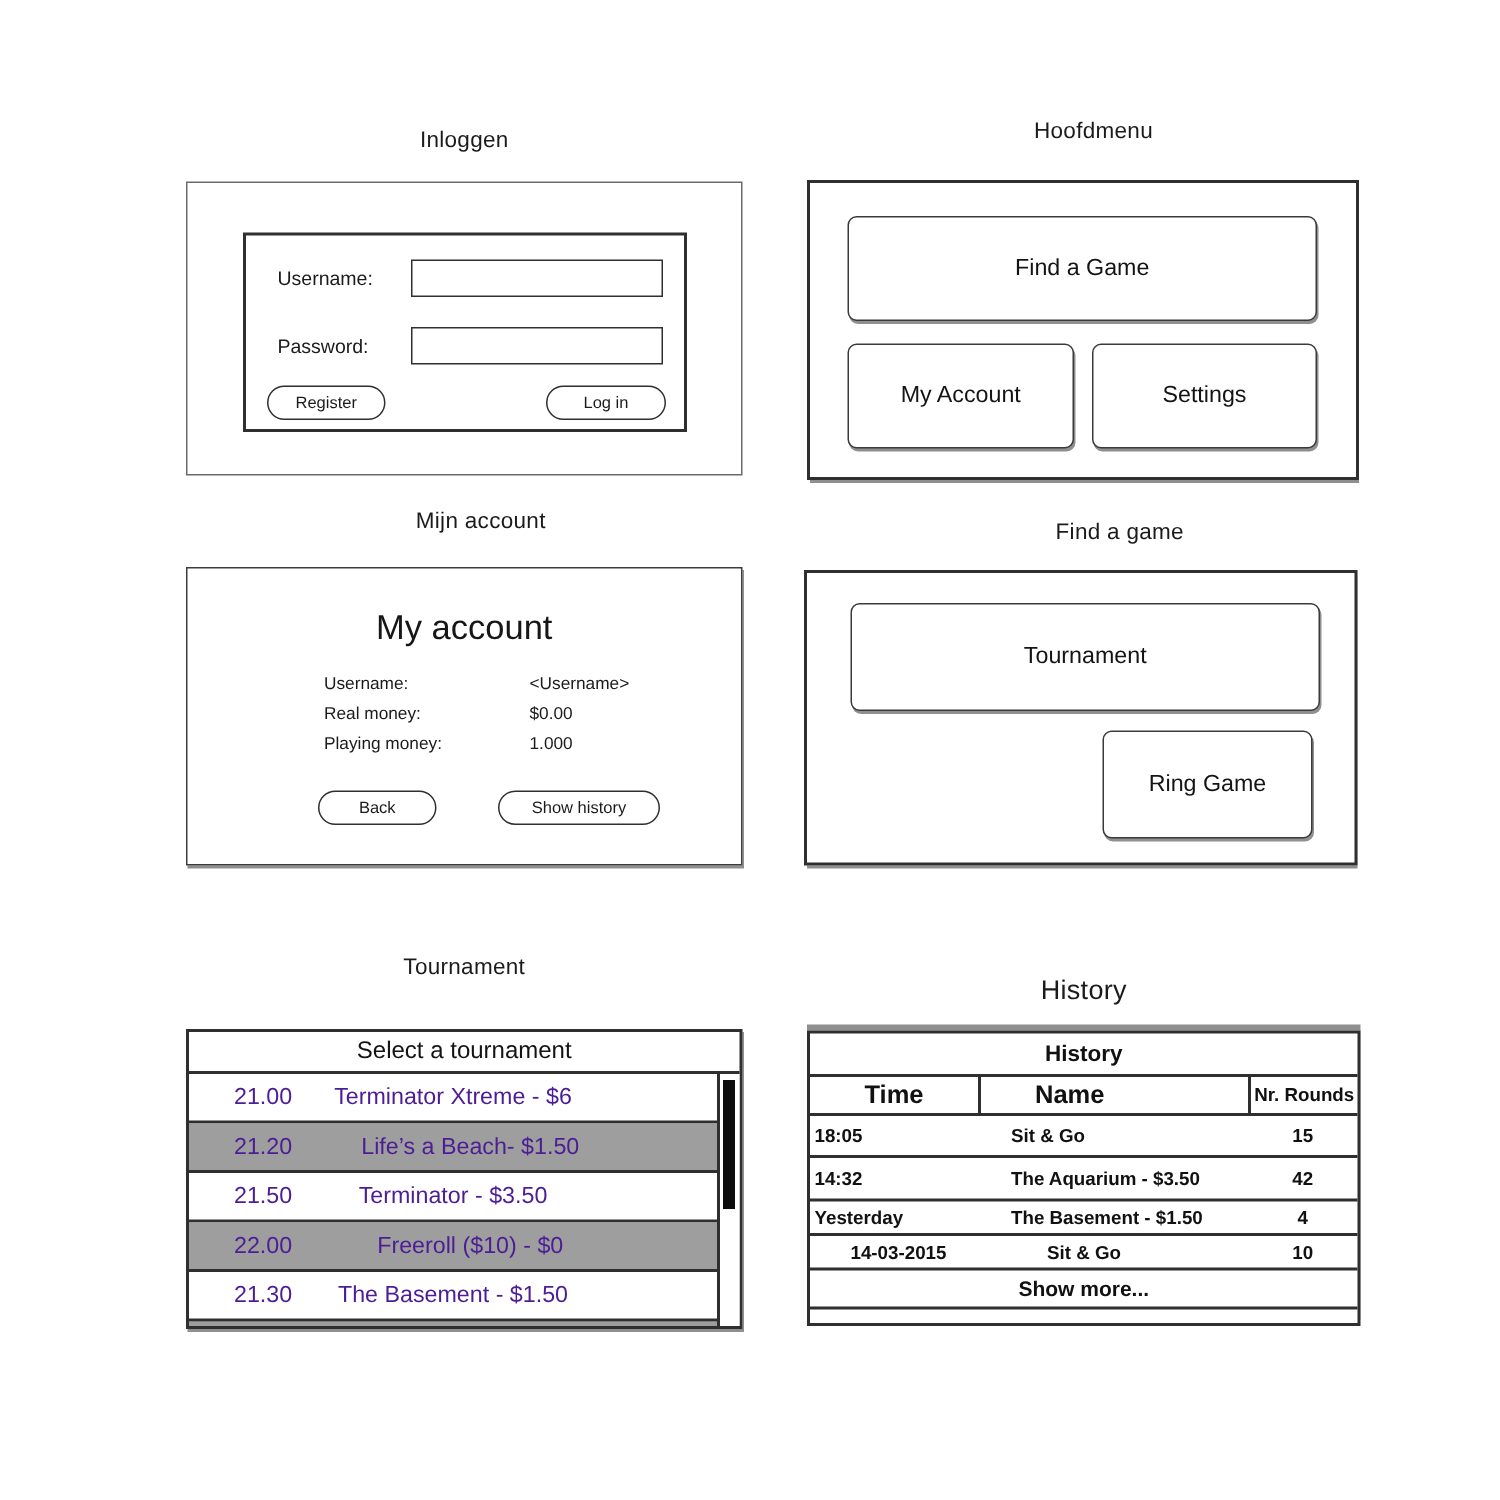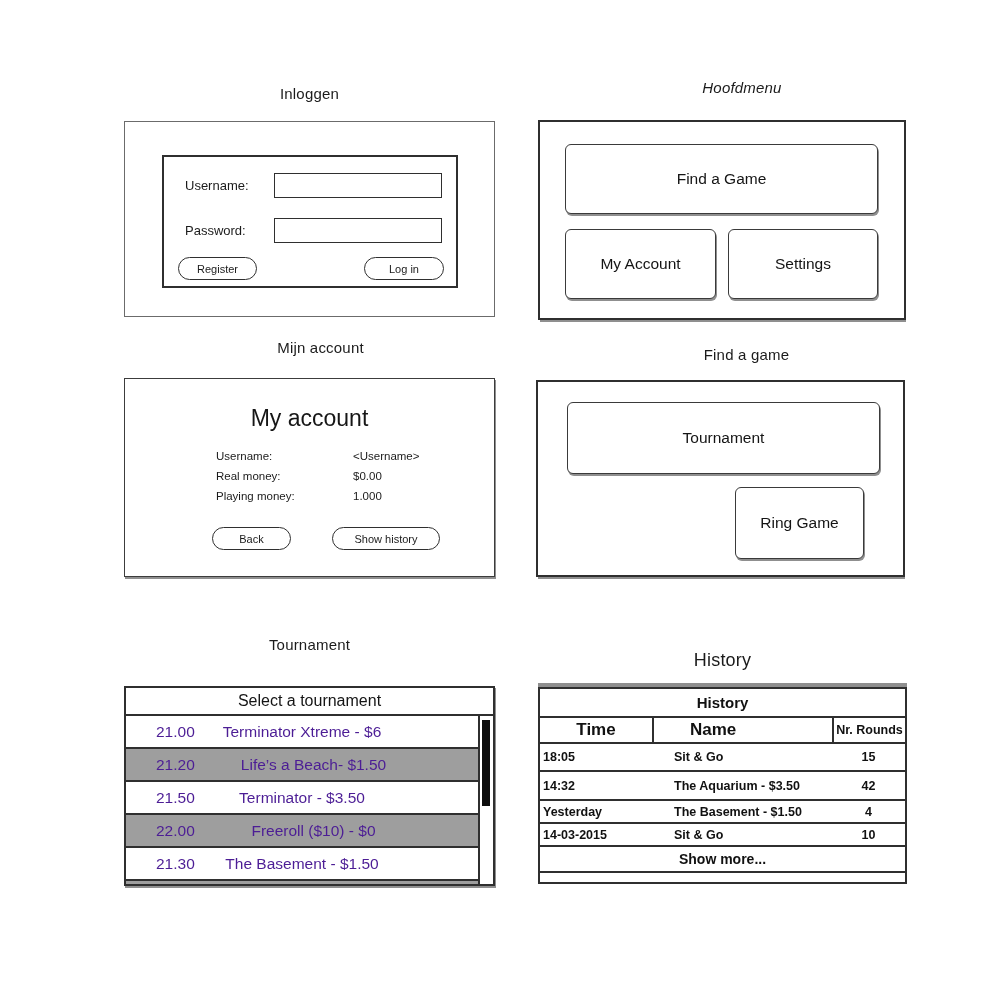--- a/index.html
+++ b/index.html
@@ -12,7 +12,7 @@
 
   .ptitle { position:absolute; text-align:center; font-size:15px; color:#1b1b1b; letter-spacing:.2px; }
   #t-login      { left:124px; top:85px;  width:371px; }
-  #t-mainmenu   { left:558px; top:79px;  width:368px;font-style:italic; }
+  #t-mainmenu   { left:545px; top:79px;  width:368px; }
   #t-myaccount  { left:135px; top:339px; width:371px; }
   #t-findgame   { left:562px; top:346px; width:369px; }
   #t-tournament { left:124px; top:636px; width:371px; }

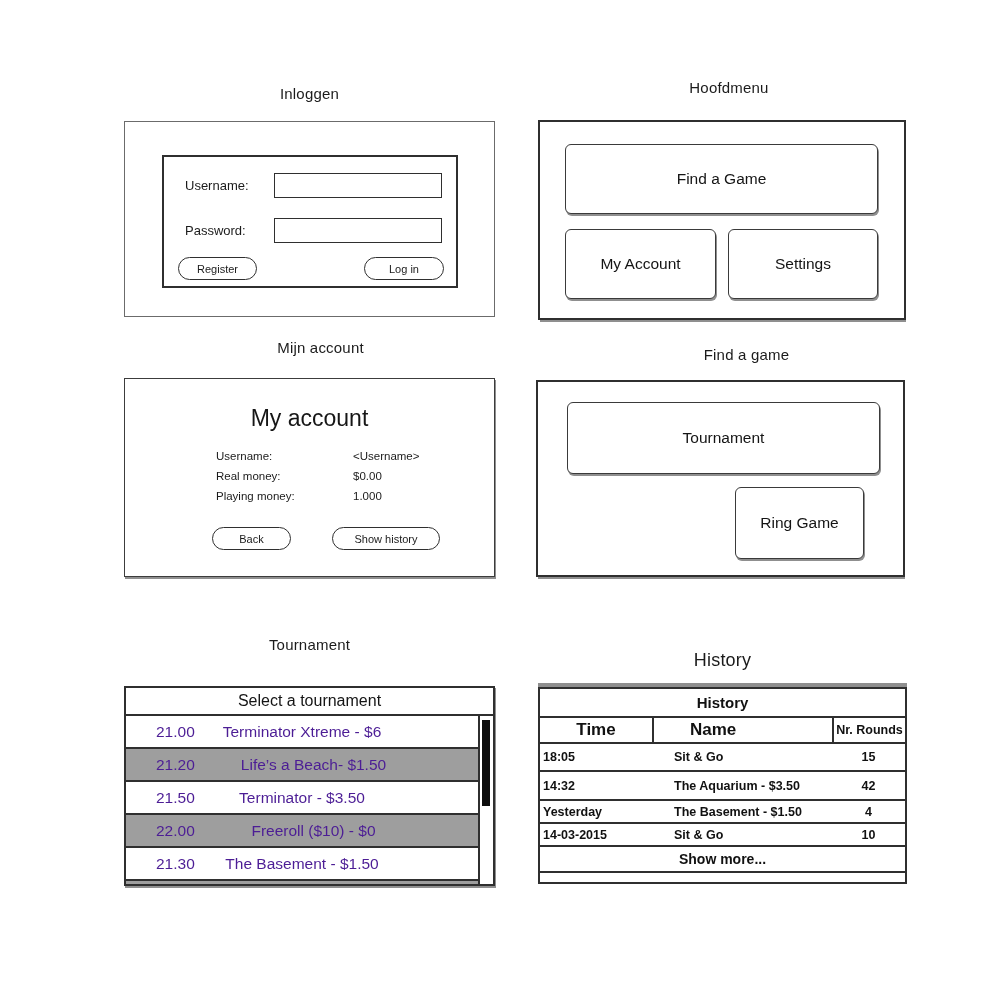--- a/index.html
+++ b/index.html
@@ -49,7 +49,7 @@
   #btn-settings  { left:188px; top:107px; width:150px; height:70px; }
   #btn-tournament{ left:29px; top:20px;  width:313px; height:72px; }
   #btn-sitgo     { left:26px; top:105px; width:150px; height:72px; }
-  #btn-ringgame  { left:197px; top:105px; width:129px; height:72px; }
+  #btn-ringgame  { left:197px; top:105px; width:140px; height:72px; }
 
   
   #p-myaccount { left:124px; top:378px; width:371px; height:199px; border:1.5px solid #3c3c3c; box-shadow:1px 2px 0 var(--sh,#8f8f8f); }

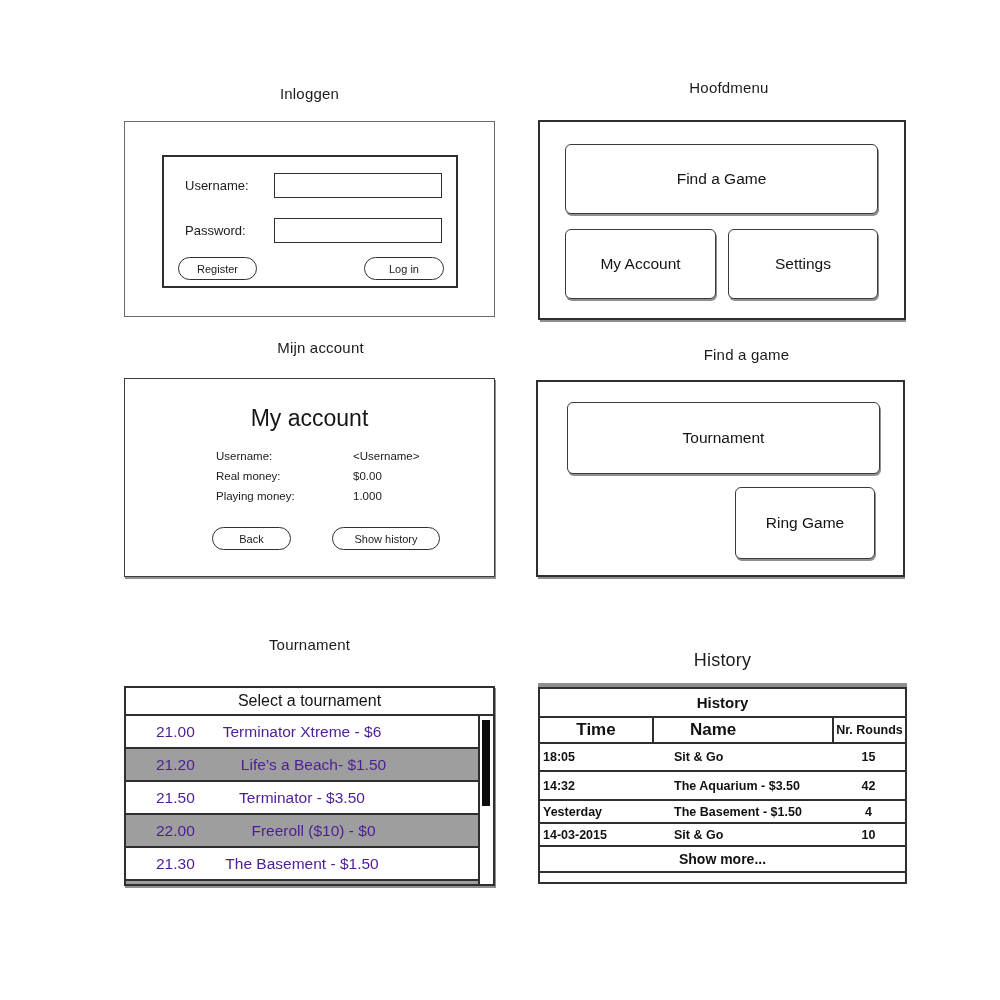--- a/index.html
+++ b/index.html
@@ -182,7 +182,7 @@
           <span class="h-time">Yesterday</span>
           <span class="h-name">The Basement - $1.50</span>
           <span class="h-rounds">4</span>
-        </div><div class="hrow" style="flex-basis: 23px; height: 23px;">
+        </div><div class="hrow" style="flex-basis: 23px; height: 23px; padding-left: 24px;">
           <span class="h-time">14-03-2015</span>
           <span class="h-name">Sit &amp; Go</span>
           <span class="h-rounds">10</span>

